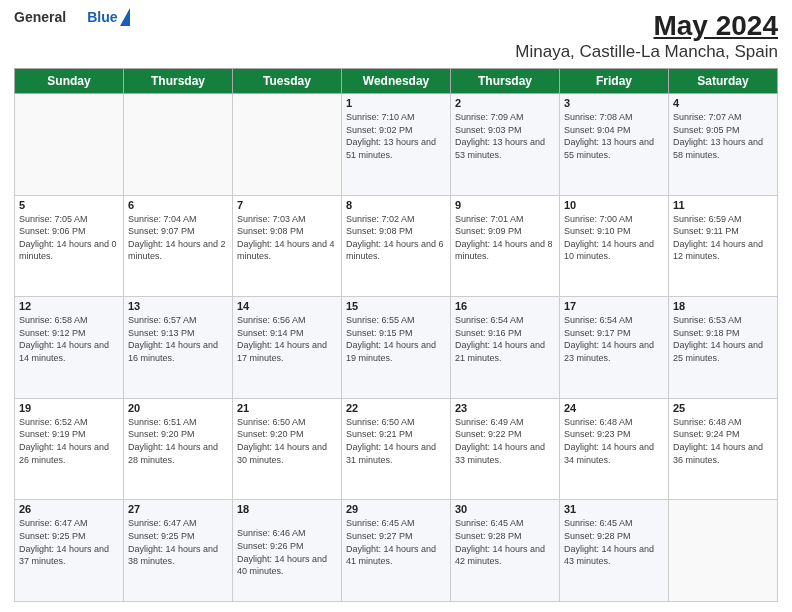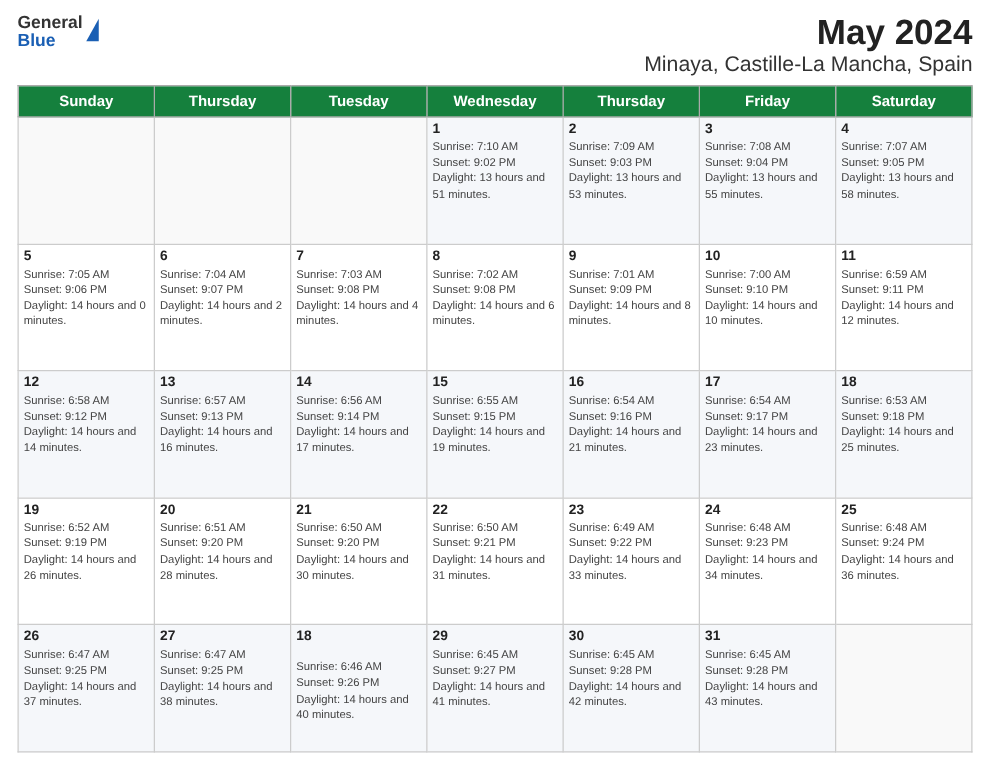--- a/index.html
+++ b/index.html
@@ -29,7 +29,7 @@
     }
     .logo-text {
       display: flex;
-      flex-direction: column;
+      flex-direction: row;
       font-size: 14px;
       font-weight: bold;
       line-height: 1.1;

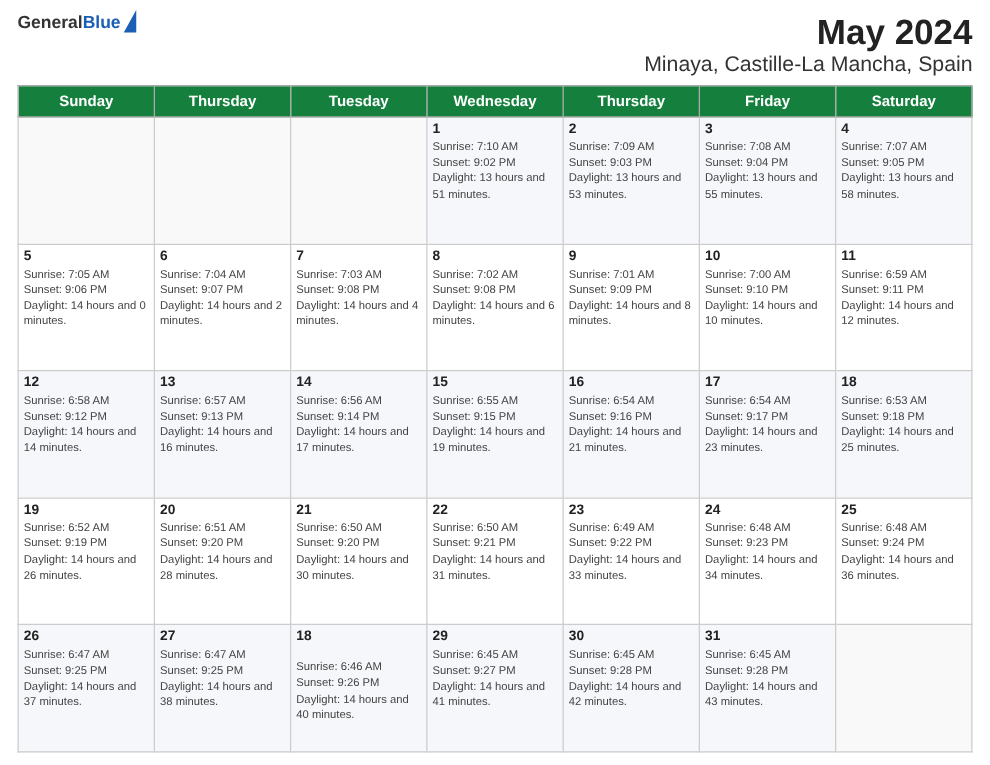--- a/index.html
+++ b/index.html
@@ -35,7 +35,7 @@
       line-height: 1.1;
     }
     .logo-text .general { color: #333; }
-    .logo-text .blue { color: #1a5fb4; }
+    .logo-text .blue { color: #1a5fb4; margin-left: 21px; }
     .logo-triangle {
       width: 0;
       height: 0;

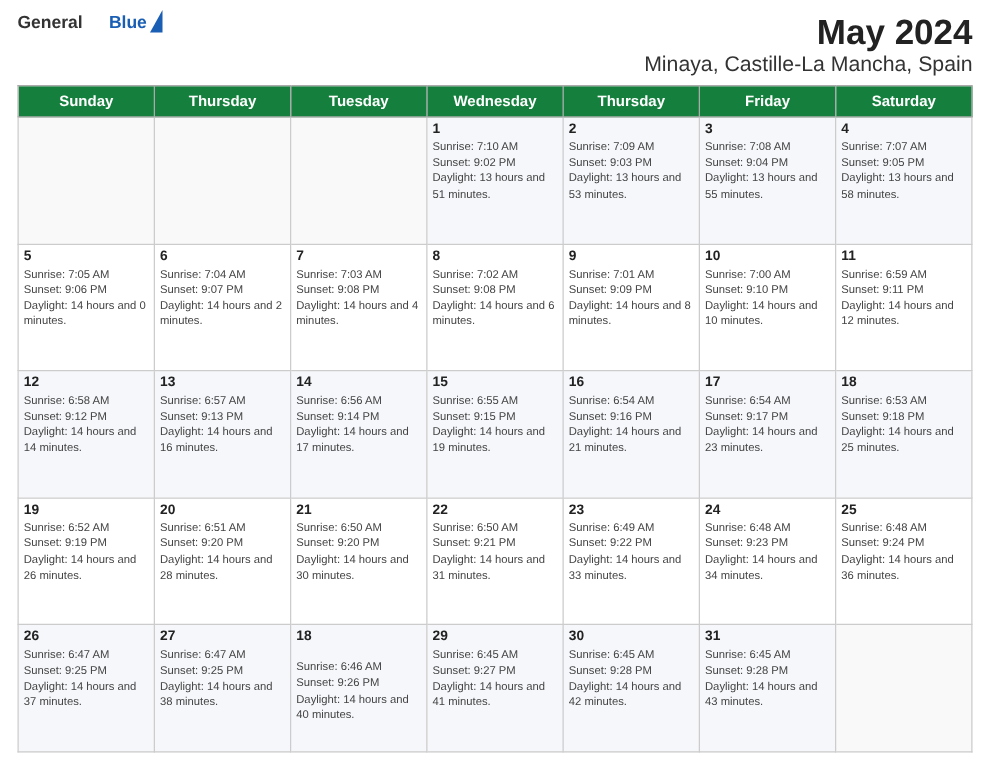--- a/index.html
+++ b/index.html
@@ -51,6 +51,7 @@
       font-size: 28px;
       font-weight: bold;
       color: #222;
+      text-decoration: underline;
     }
     .title-block h2 {
       font-size: 17px;

